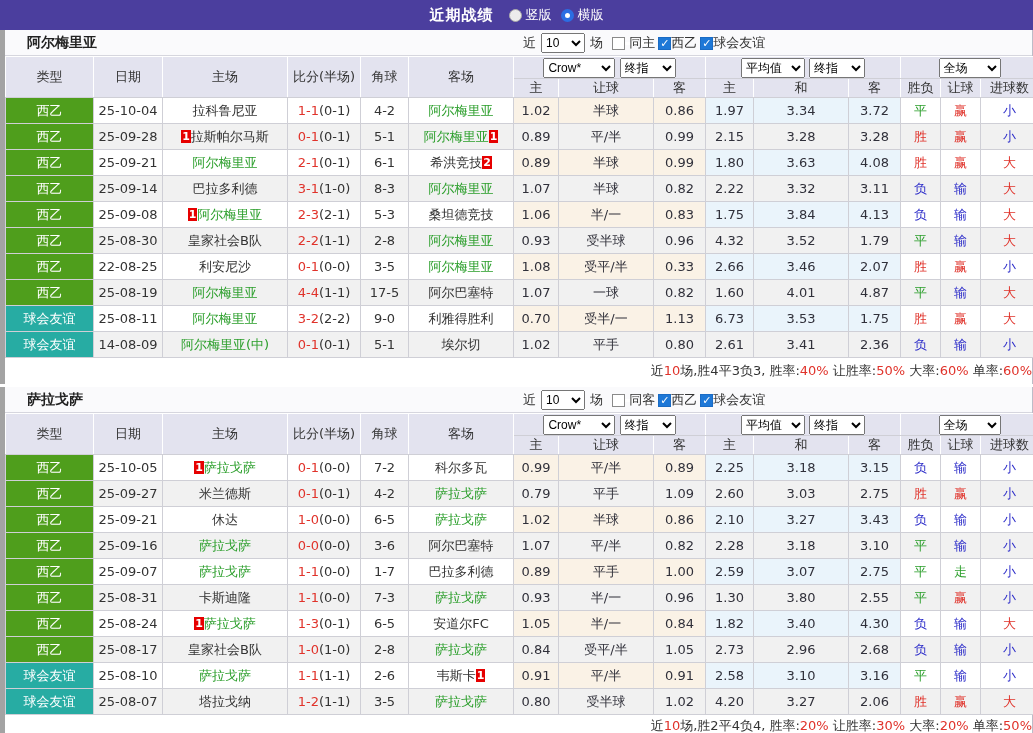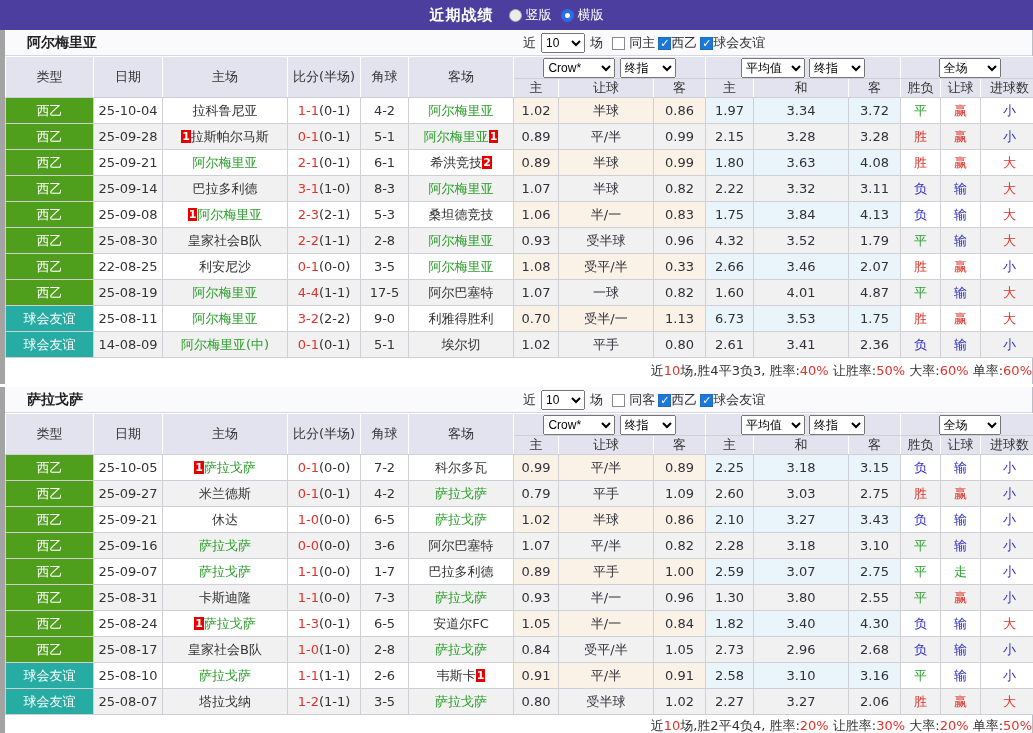--- a/index.html
+++ b/index.html
@@ -540,7 +540,7 @@
           <td class="crown">0.80</td>
           <td class="crown">受半球</td>
           <td class="crown">1.02</td>
-          <td class="avg">2.27</td>
+          <td class="avg">4.20</td>
           <td class="avg">3.27</td>
           <td class="avg">2.06</td>
           <td class="res" style="color: rgb(224, 50, 42);">胜</td>

